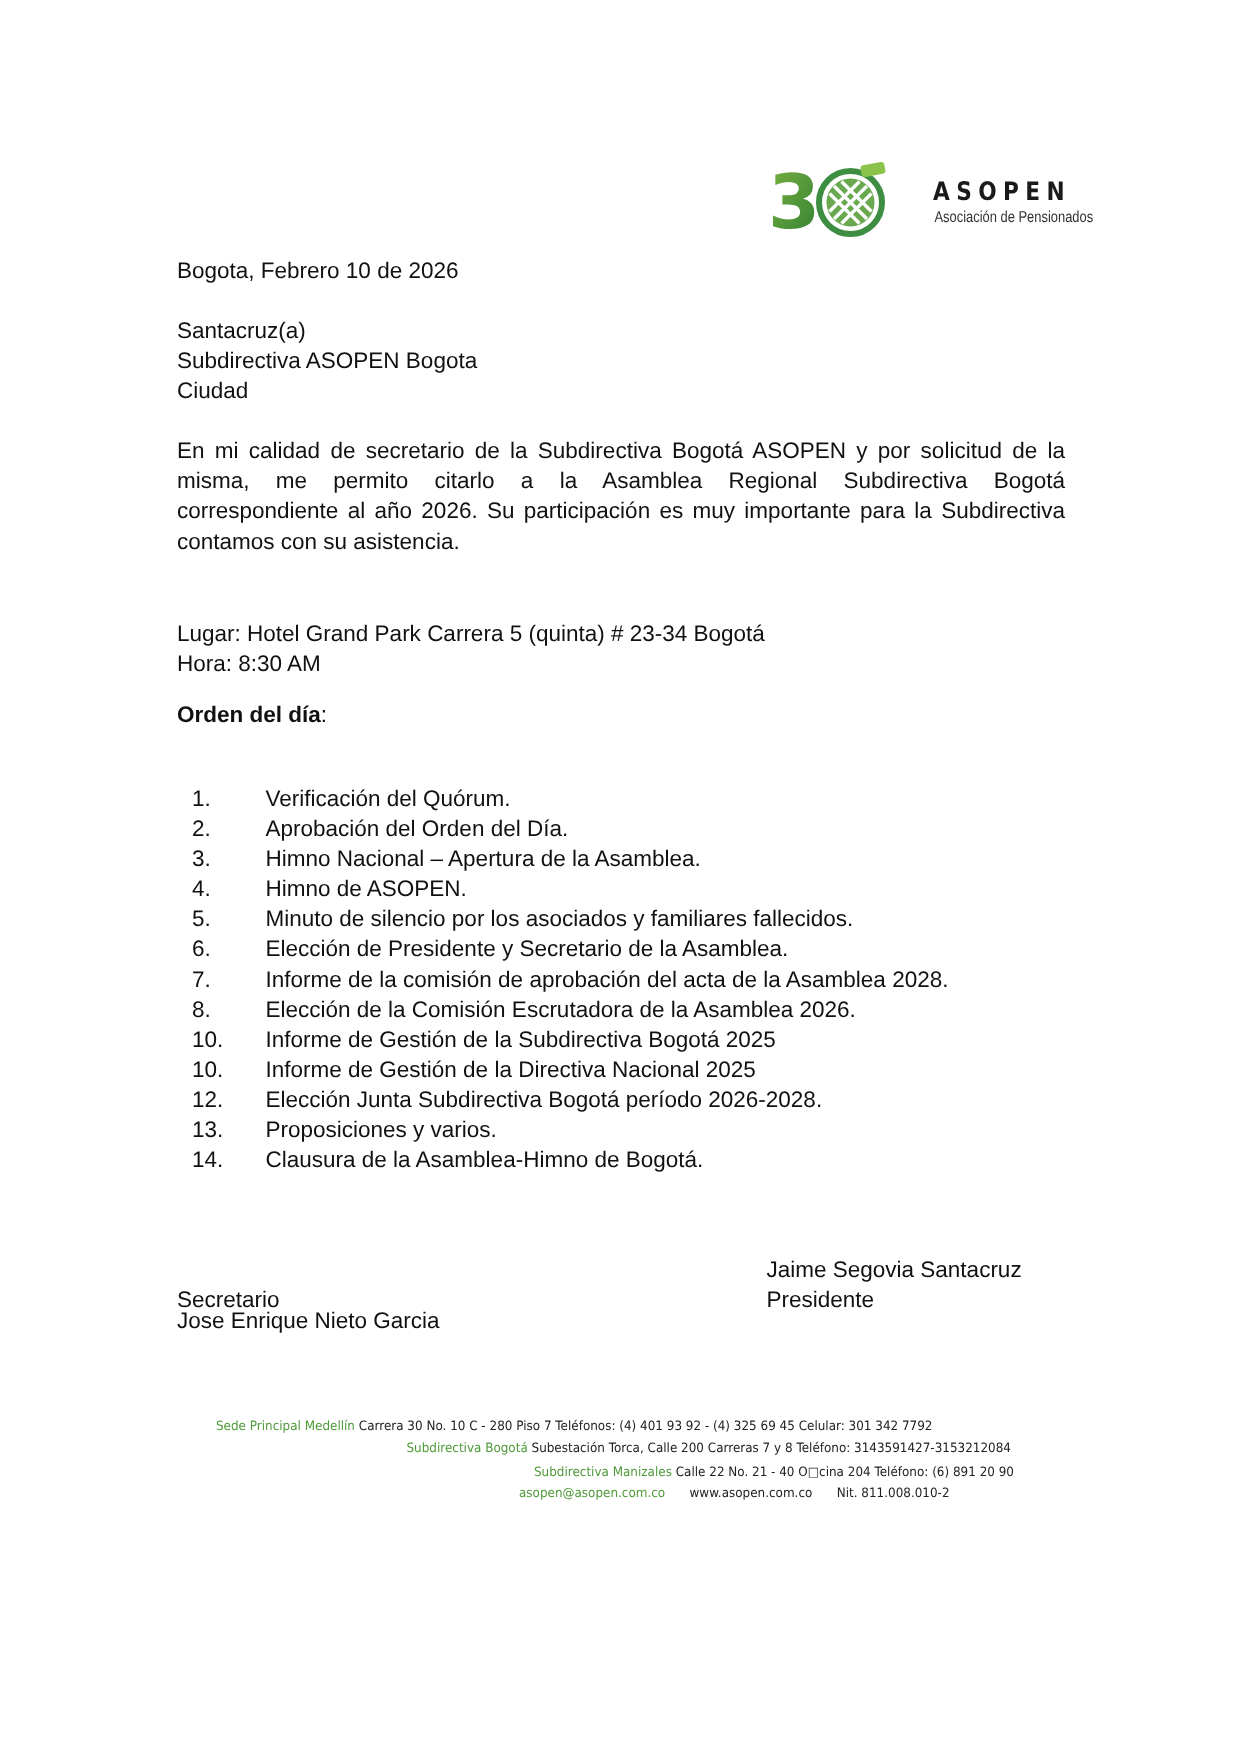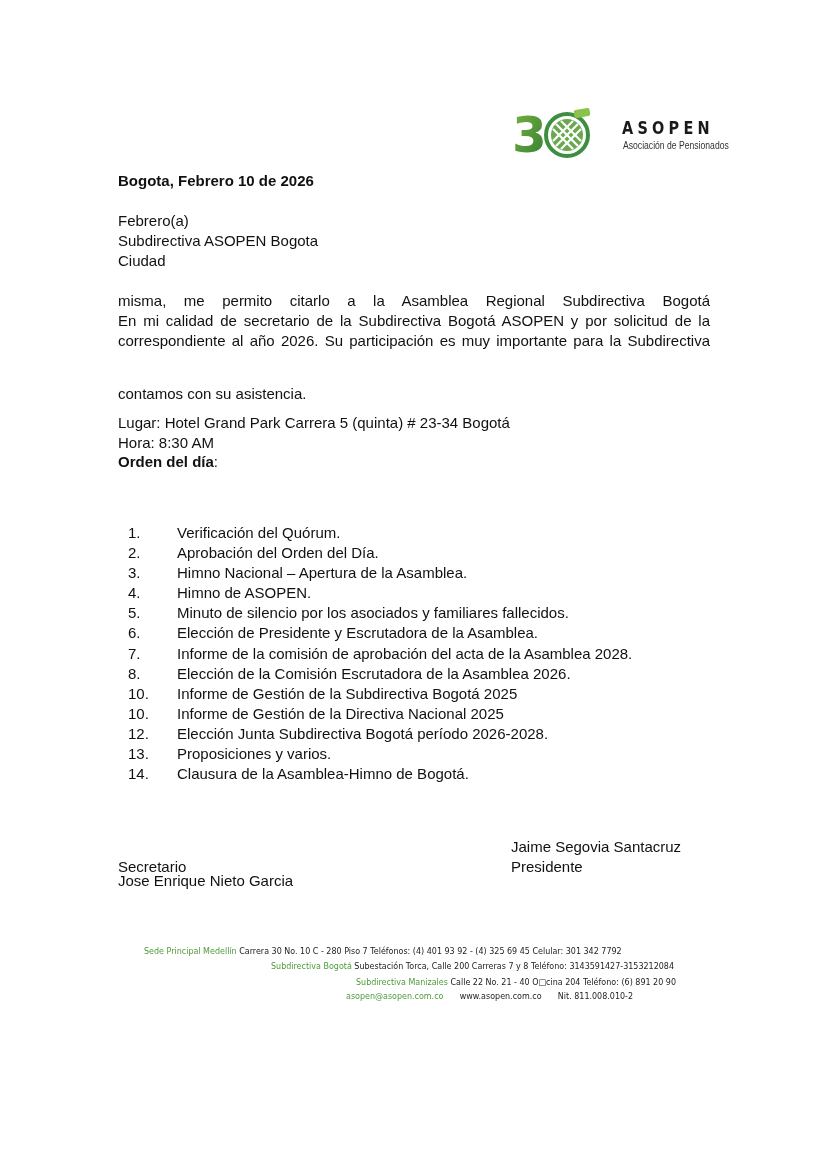--- a/index.html
+++ b/index.html
@@ -59,7 +59,7 @@
     <div class="logo-sub">Asociación de Pensionados</div>
   </div>
 
-  <div class="txt" style="top:171px;font-weight:bold;">Bogota, Febrero 10 de 2026</div>
+  <div class="txt" style="top:171px;">Bogota, Febrero 10 de 2026</div>
 
   <div class="txt" style="top:211px;">Febrero(a)</div>
   <div class="txt" style="top:231px;">Subdirectiva ASOPEN Bogota</div>

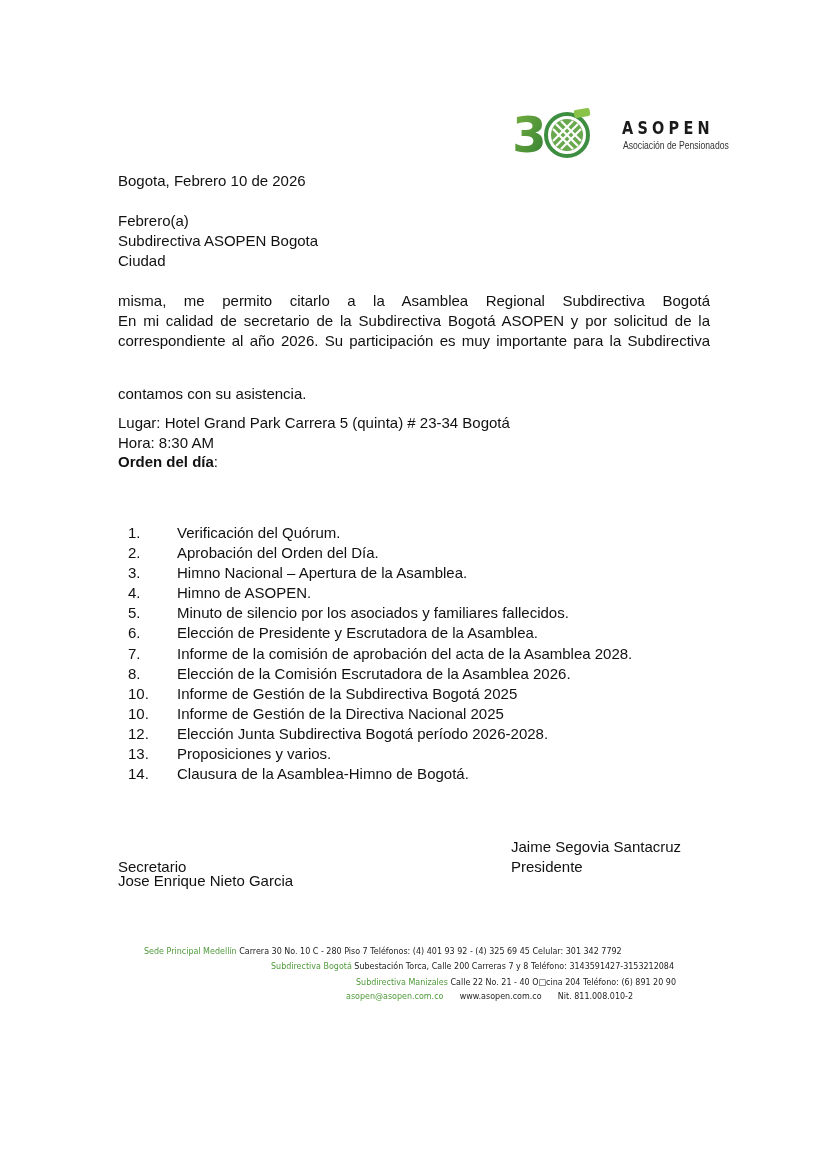--- a/index.html
+++ b/index.html
@@ -61,7 +61,7 @@
 
   <div class="txt" style="top:171px;">Bogota, Febrero 10 de 2026</div>
 
-  <div class="txt" style="top:211px;">Febrero(a)</div>
+  <div class="txt" style="top:211px;">Santacruz(a)</div>
   <div class="txt" style="top:231px;">Subdirectiva ASOPEN Bogota</div>
   <div class="txt" style="top:251px;">Ciudad</div>
 

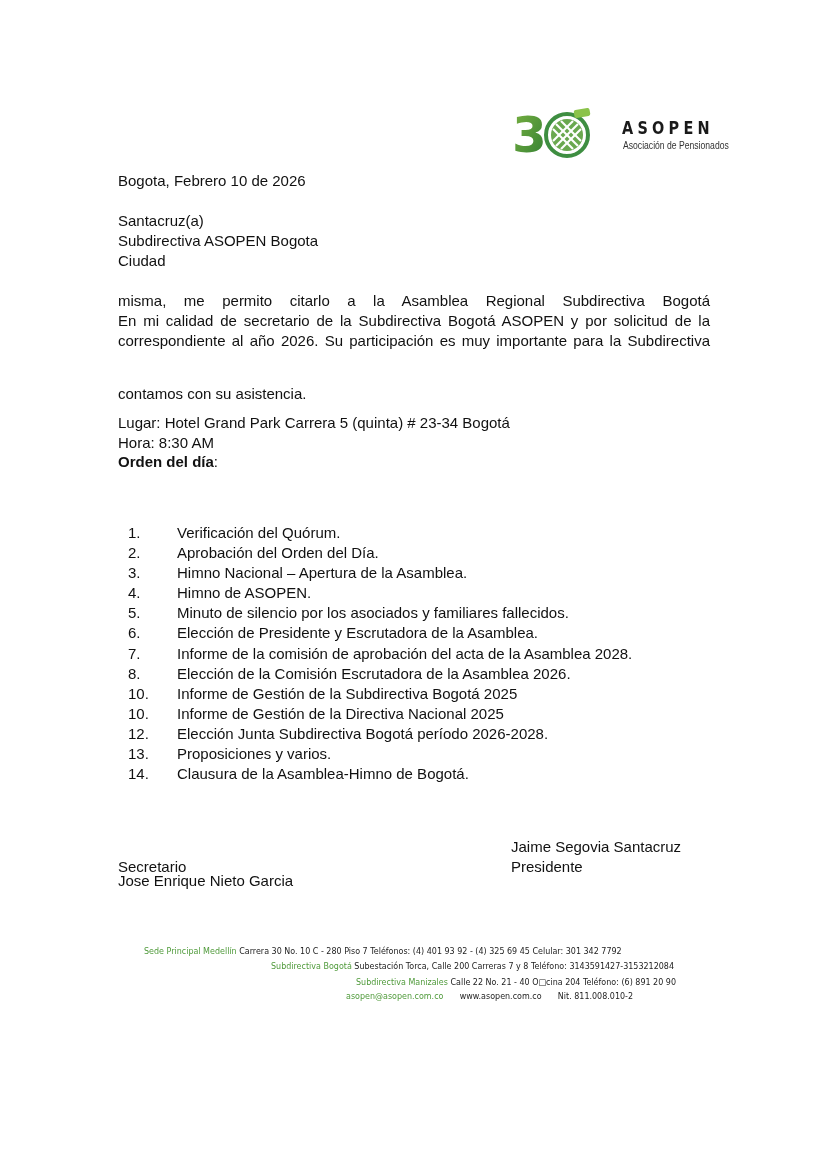--- a/index.html
+++ b/index.html
@@ -66,8 +66,8 @@
   <div class="txt" style="top:251px;">Ciudad</div>
 
   <div class="para">
+    <span class="l">En mi calidad de secretario de la Subdirectiva Bogotá ASOPEN y por solicitud  de la</span>
     <span class="l">misma,    me permito citarlo a la Asamblea Regional Subdirectiva Bogotá</span>
-    <span class="l">En mi calidad de secretario de la Subdirectiva Bogotá ASOPEN y por solicitud  de la</span>
     <span class="l">correspondiente al año 2026. Su participación es muy importante para la Subdirectiva</span>
     <span class="l last">contamos con su asistencia.</span>
   </div>

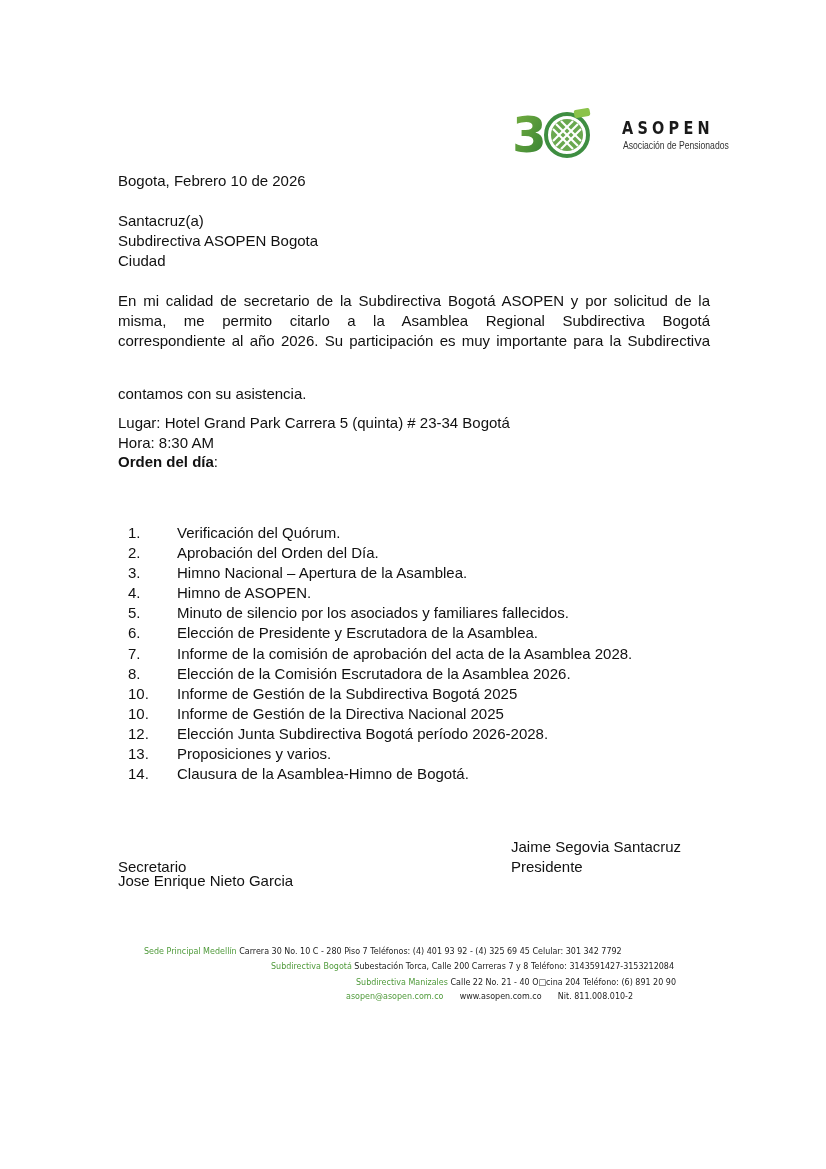--- a/index.html
+++ b/index.html
@@ -18,7 +18,7 @@
     .txt { position: absolute; left: 118px; font-size: 15px; line-height: 20px; white-space: nowrap; }
     .para { position: absolute; left: 118px; top: 291px; width: 592px; font-size: 15px; line-height: 20.2px; text-align: justify; }
     .para .l { display: block; text-align: justify; text-align-last: justify; }
-    .para .l.last { text-align-last: left; margin-top: 32px; }
+    .para .l.last { text-align-last: left; }
     .bold { font-weight: bold; }
 
     .agenda { position: absolute; left: 118px; top: 513px; margin: 10px; padding: 0; list-style: none; }

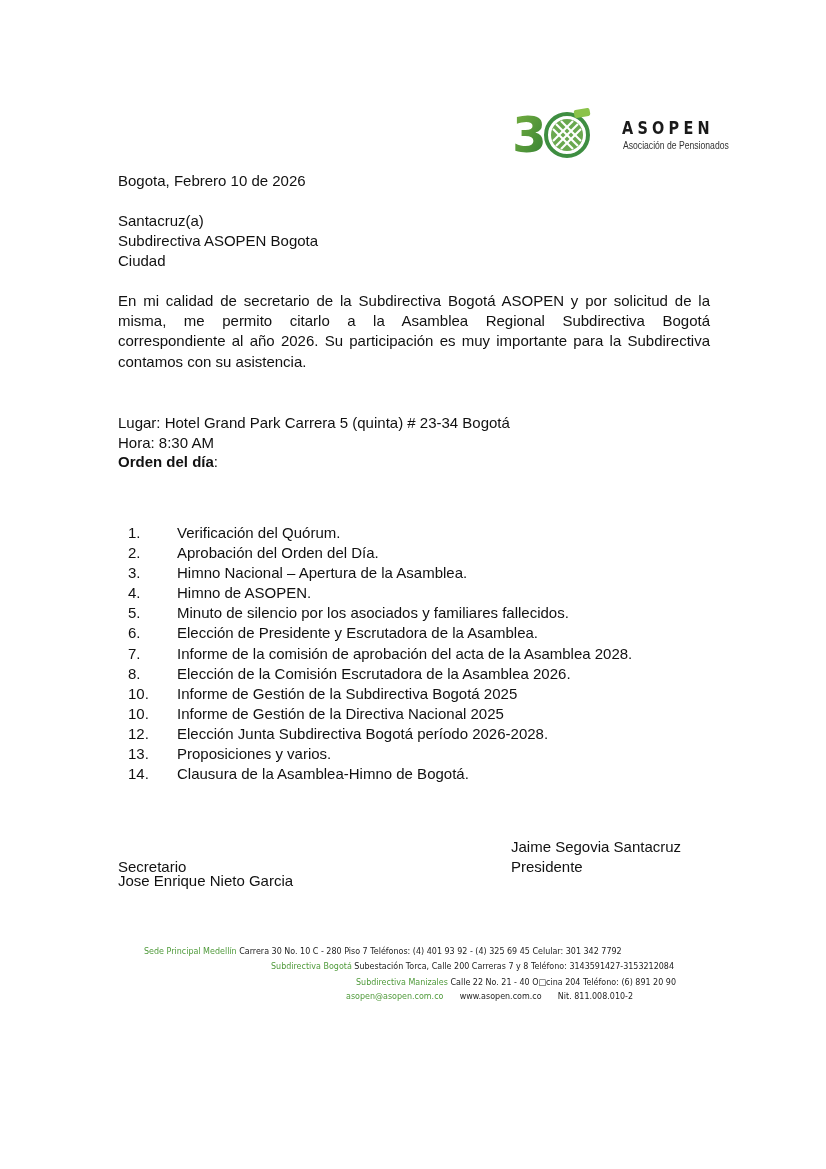--- a/index.html
+++ b/index.html
@@ -75,7 +75,7 @@
   <div class="txt" style="top:413px;text-align:center;">Lugar: Hotel Grand Park Carrera 5 (quinta) # 23-34 Bogotá</div>
   <div class="txt" style="top:433px;">Hora: 8:30 AM</div>
 
-  <div class="txt" style="top:452px;text-align:right;"><span class="bold">Orden del día</span><span>:</span></div>
+  <div class="txt" style="top:467px;text-align:right;"><span class="bold">Orden del día</span><span>:</span></div>
 
   <ol class="agenda">
     <li><span class="num">1.</span><span>Verificación del Quórum.</span></li>

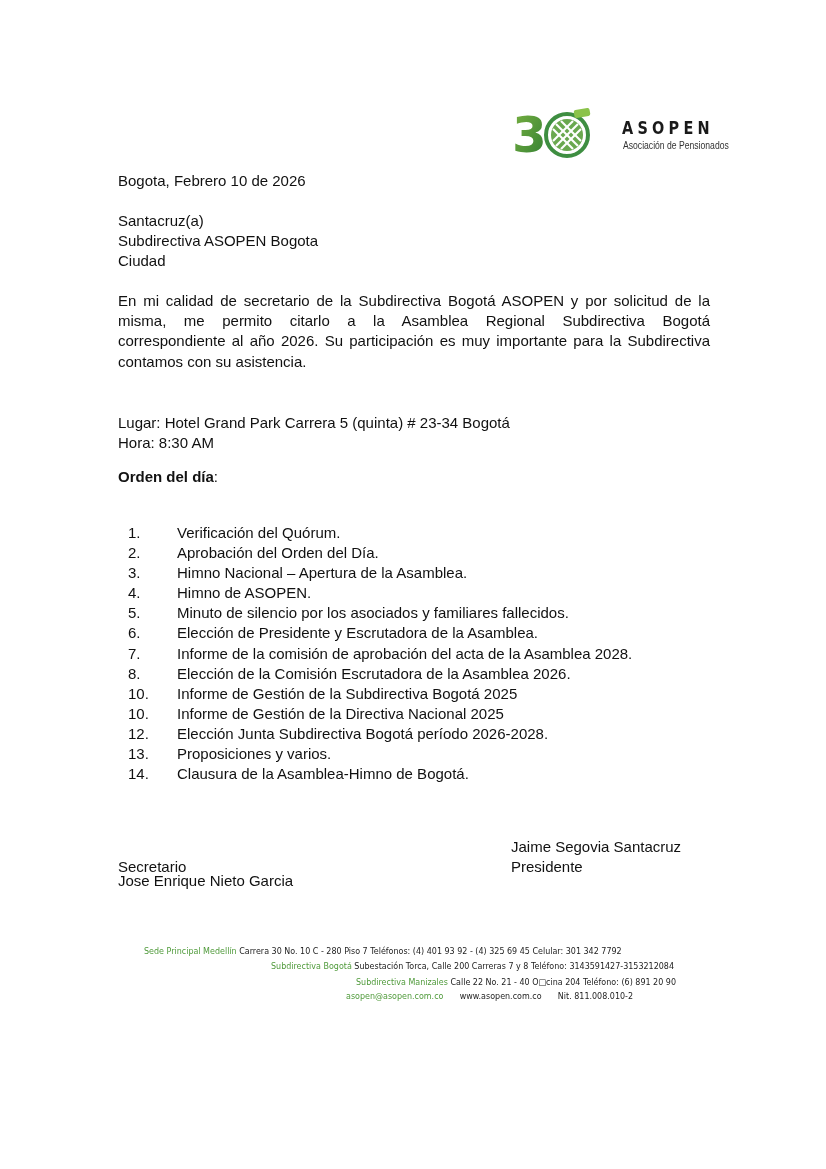--- a/index.html
+++ b/index.html
@@ -83,7 +83,7 @@
     <li><span class="num">3.</span><span>Himno Nacional – Apertura de la Asamblea.</span></li>
     <li><span class="num">4.</span><span>Himno de ASOPEN.</span></li>
     <li><span class="num">5.</span><span>Minuto de silencio por los asociados y familiares fallecidos.</span></li>
-    <li><span class="num">6.</span><span>Elección de Presidente y Escrutadora de la Asamblea.</span></li>
+    <li><span class="num">6.</span><span>Elección de Presidente y Secretario de la Asamblea.</span></li>
     <li><span class="num">7.</span><span>Informe de la comisión de aprobación del acta de la Asamblea 2028.</span></li>
     <li><span class="num">8.</span><span>Elección de la Comisión Escrutadora de la Asamblea 2026.</span></li>
     <li><span class="num">10.</span><span>Informe de Gestión de la Subdirectiva Bogotá 2025</span></li>

